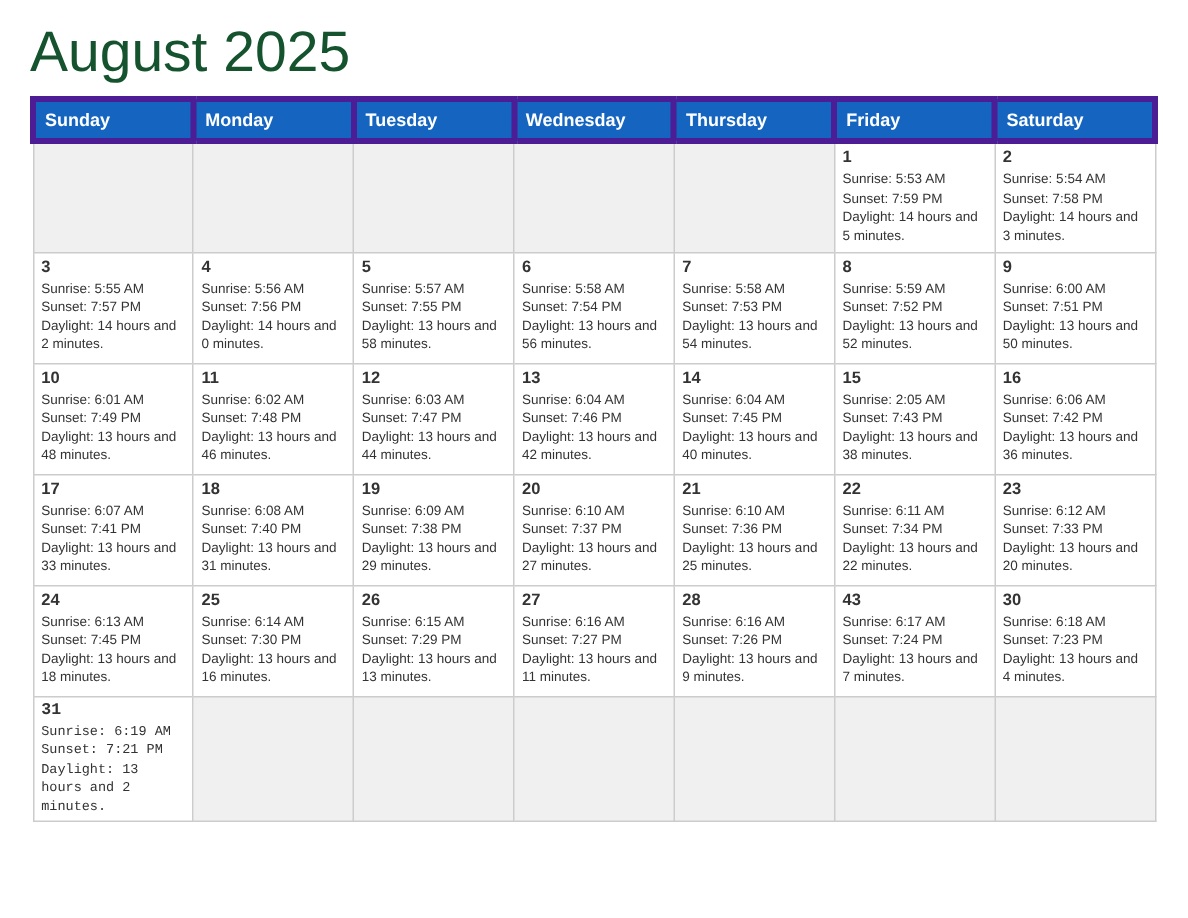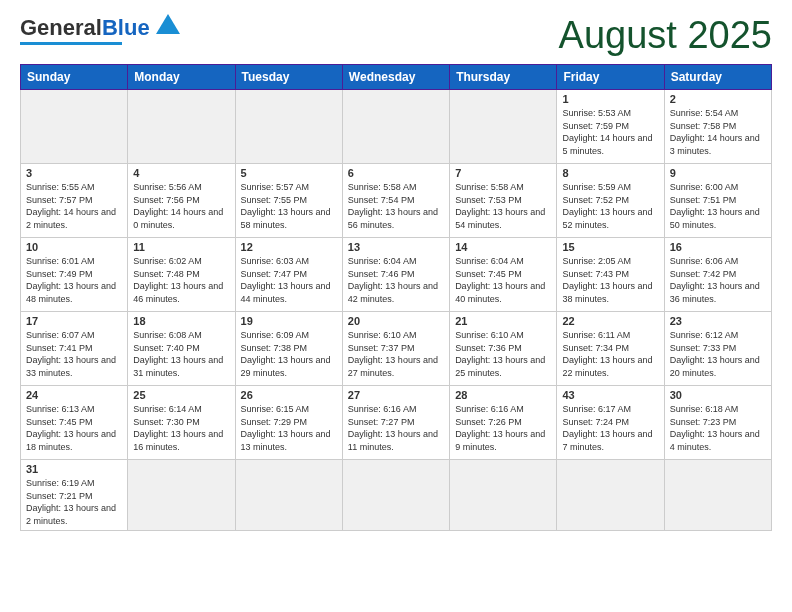--- a/index.html
+++ b/index.html
@@ -94,17 +94,6 @@
 
 <div class="page">
   <div class="header">
-    <div class="logo">
-      <div style="display:flex;align-items:center;">
-        <span class="logo-text">
-          <span>General</span><span class="blue">Blue</span>
-        </span>
-        <svg width="28" height="28" viewBox="0 0 28 28" style="margin-left:4px;margin-top:-4px;">
-          <polygon points="14,2 26,22 2,22" fill="#1a8ed4"></polygon>
-        </svg>
-      </div>
-      <div style="width:102px;height:3px;background:#1a8ed4;margin-top:2px;"></div>
-    </div>
     <div class="title-block">
       <div class="month-year">August 2025</div>
     </div>

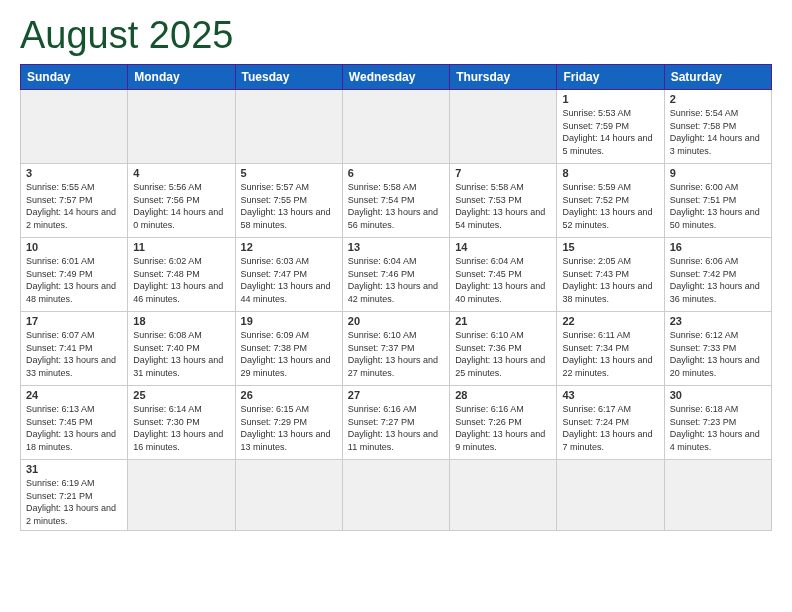--- a/index.html
+++ b/index.html
@@ -60,7 +60,7 @@
       font-weight: bold;
       text-align: left;
       padding: 5px 6px;
-      border: 1px solid #4c1d95;
+      border: 4px solid #4c1d95;
     }
     .calendar td {
       border: 1px solid #ccc;

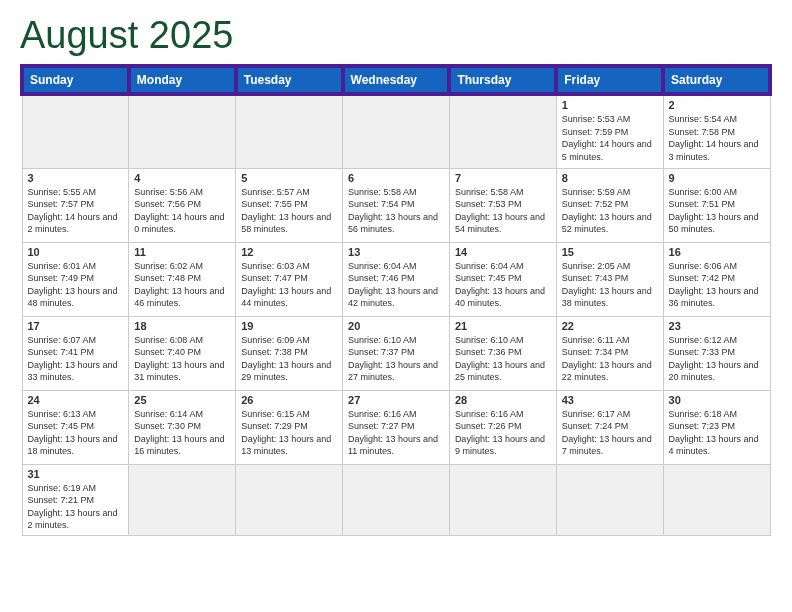--- a/index.html
+++ b/index.html
@@ -76,6 +76,7 @@
     }
     .calendar td.last-row {
       height: 64px;
+      font-family: Liberation Mono, monospace;
     }
     .day-num {
       font-size: 11px;

